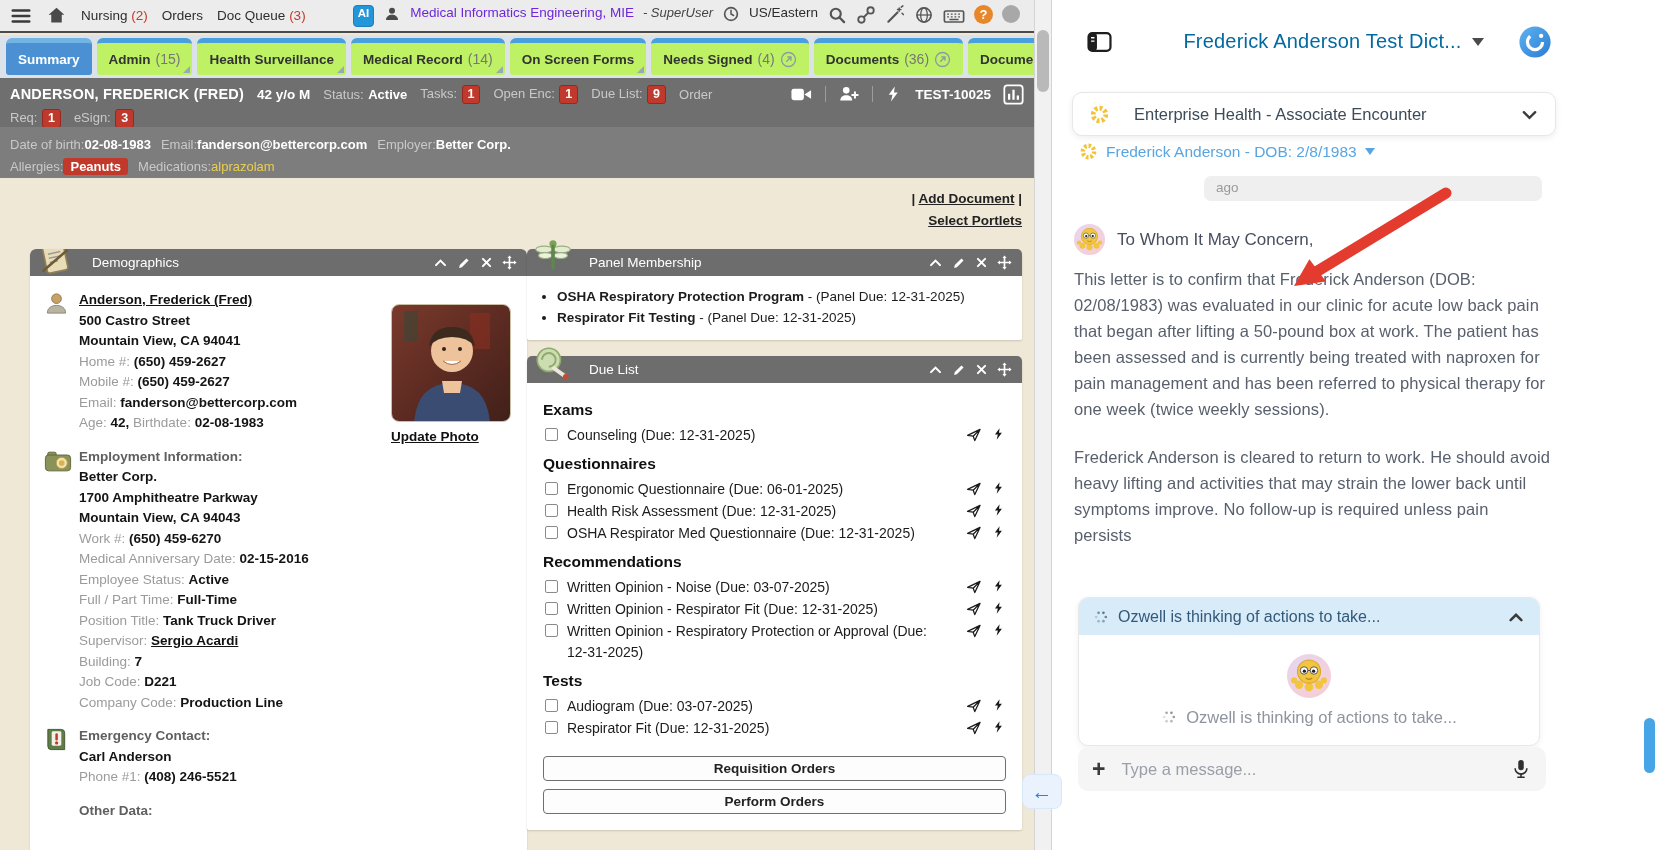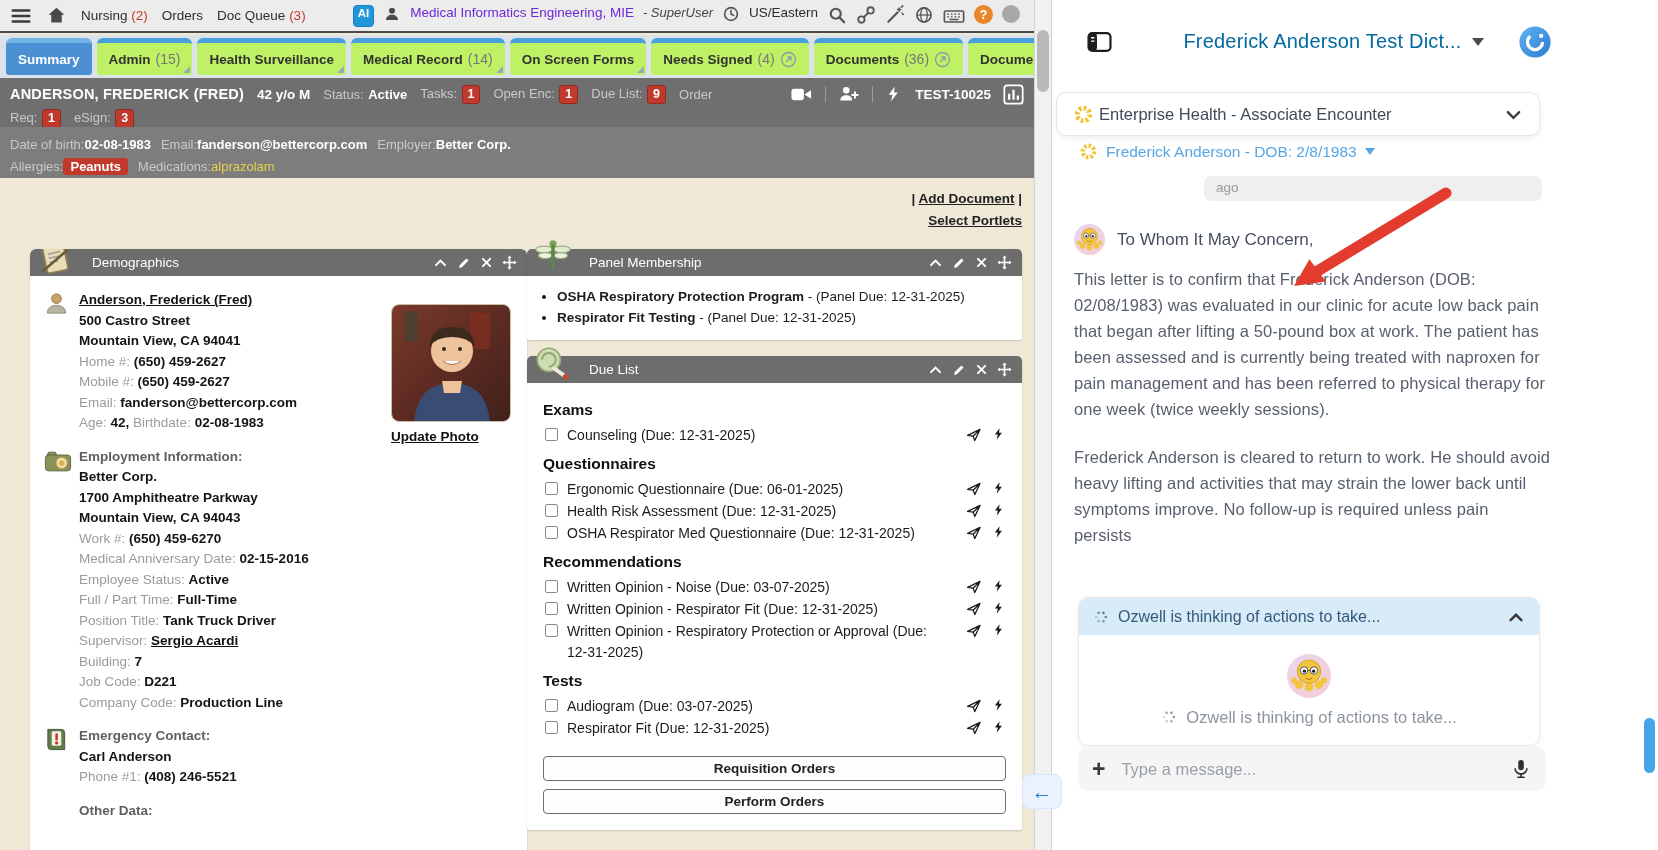--- a/index.html
+++ b/index.html
@@ -109,7 +109,7 @@
   .caret-down { width:0; height:0; border-left:6px solid transparent; border-right:6px solid transparent; border-top:8px solid #4a4a4a; }
   .rp-logo { position:absolute; right:106px; top:-3px; cursor:pointer; }
 
-  .enc-card { position:absolute; left:4px; top:92px; width:484px; height:44px; background:#fff; border:1px solid #e7e7e7; border-radius:10px; box-shadow:0 2px 6px rgba(0,0,0,.07); display:flex; align-items:center; gap:5px; padding:0 16px; cursor:pointer; }
+  .enc-card { position:absolute; left:20px; top:92px; width:484px; height:44px; background:#fff; border:1px solid #e7e7e7; border-radius:10px; box-shadow:0 2px 6px rgba(0,0,0,.07); display:flex; align-items:center; gap:24px; padding:0 16px; cursor:pointer; }
   .enc-label { font-size:16.5px; color:#3d4b59; }
   .enc-chev { margin-left:auto; color:#3a3a3a; }
 

